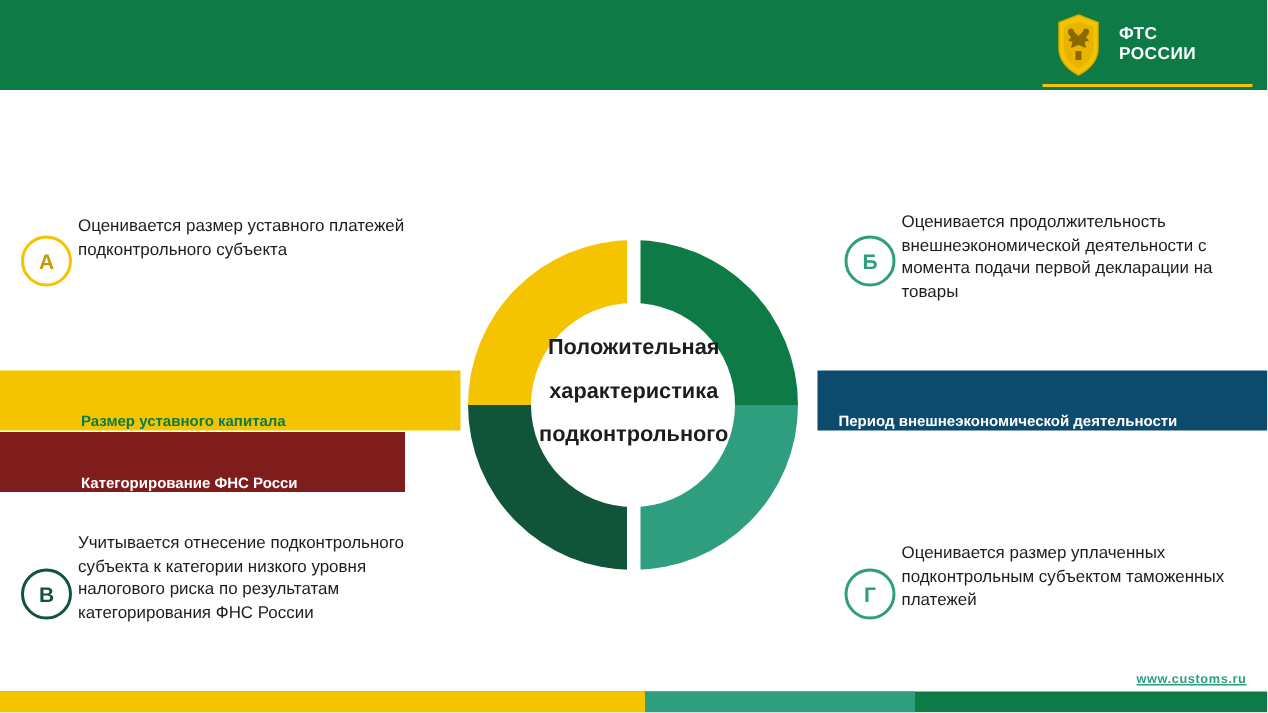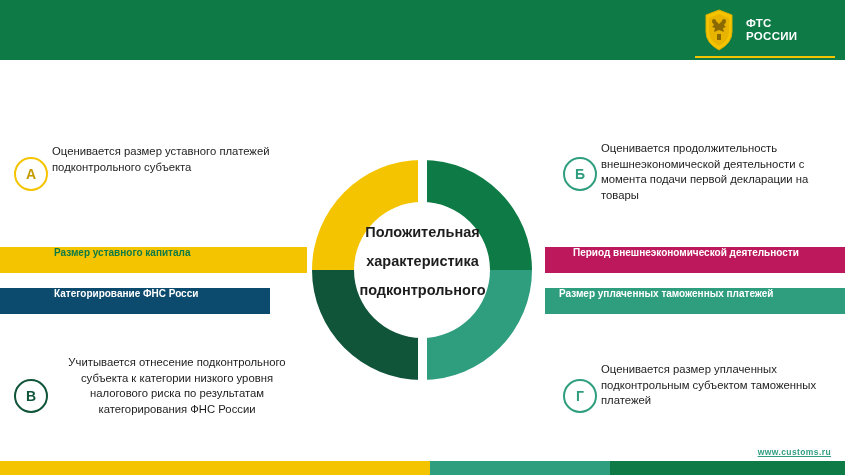--- a/index.html
+++ b/index.html
@@ -126,9 +126,9 @@
   
   .bar {
     position: absolute;
-    height: 26px;
+    height: 40px;
     display: flex;
-    align-items: flex-start;
+    align-items: flex-end;
   }
   .bar span {
     font-size: 10px;

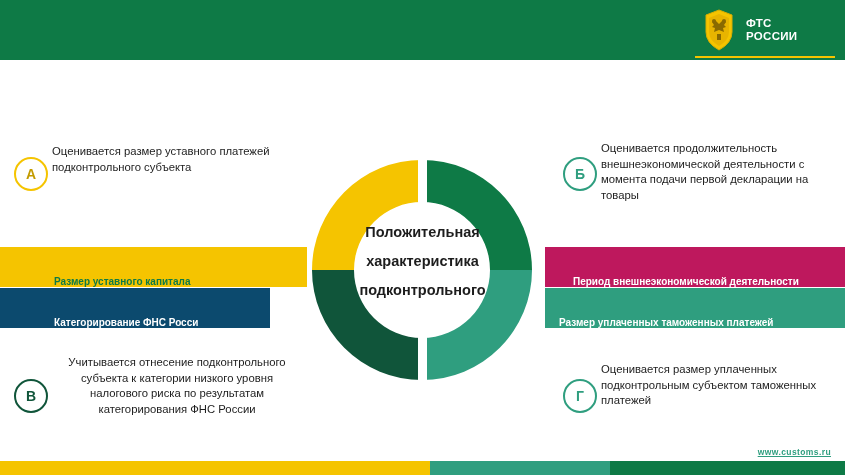--- a/index.html
+++ b/index.html
@@ -157,8 +157,8 @@
     left: 545px;
     top: 247px;
     width: 300px;
-    background: #be185d;
-    padding-left: 28px;
+    background: #0c4a6e;
+    padding-left: 14px;
     box-sizing: border-box;
   }
   .bar-green-right span { color: #ffffff; }

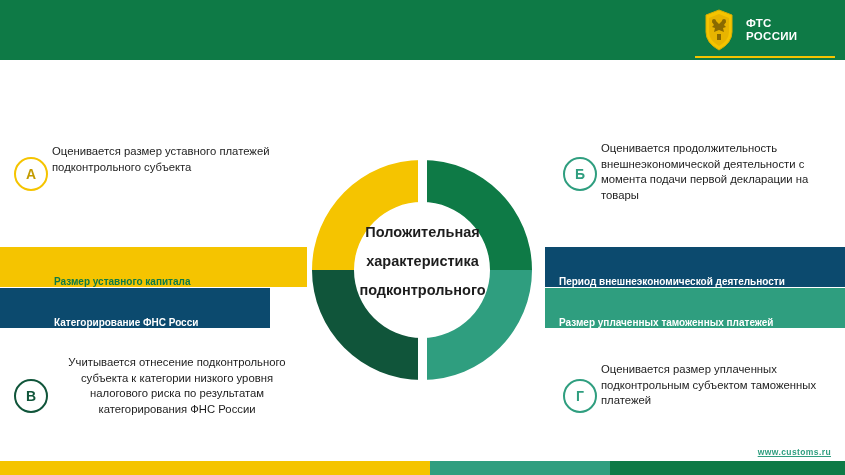--- a/index.html
+++ b/index.html
@@ -148,7 +148,7 @@
     left: 0;
     top: 288px;
     width: 270px;
-    background: #0c4a6e;
+    background: #7f1d1d;
     padding-left: 54px;
     box-sizing: border-box;
   }

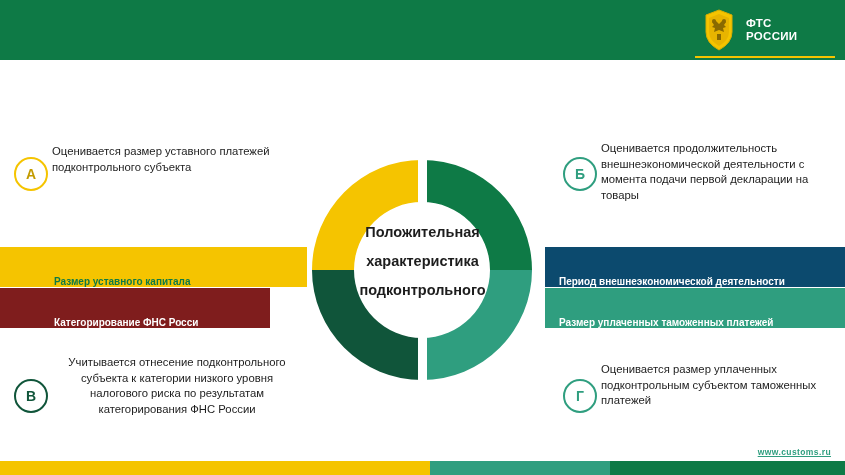--- a/index.html
+++ b/index.html
@@ -260,9 +260,6 @@
   <div class="bar bar-green-right">
     <span>Период  внешнеэкономической деятельности</span>
   </div>
-  <div class="bar bar-teal-right">
-    <span>Размер уплаченных таможенных платежей</span>
-  </div>
 
   <div class="badge badge-a">А</div>
   <div class="badge badge-b">Б</div>

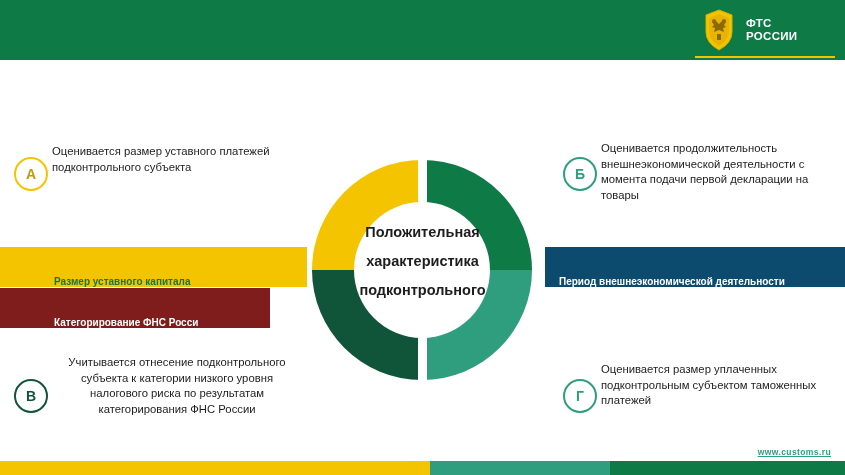--- a/index.html
+++ b/index.html
@@ -200,7 +200,7 @@
   }
   .desc-a { left: 52px; top: 144px; width: 240px; }
   .desc-b { left: 601px; top: 141px; width: 244px; }
-  .desc-v { left: 52px; top: 355px; width: 250px; text-align: center; }
+  .desc-v { left: 52px; top: 355px; width: 250px; }
   .desc-g { left: 601px; top: 362px; width: 240px; }
 </style>
 </head>

